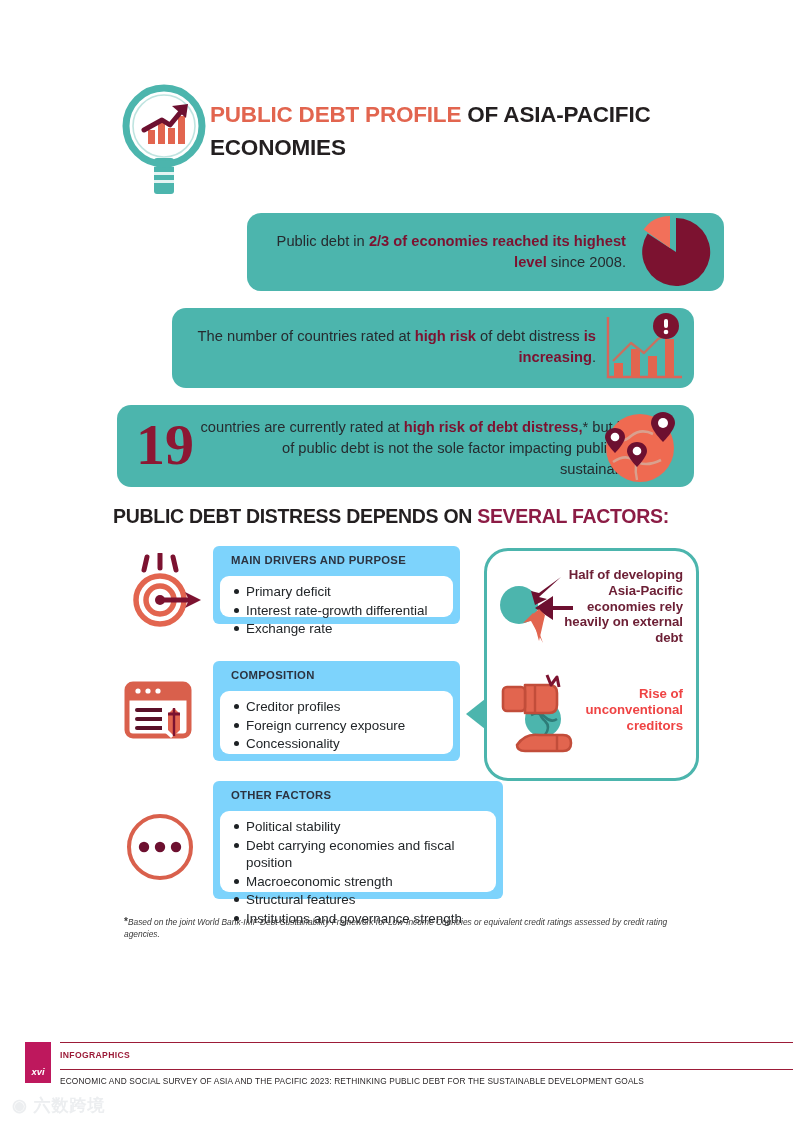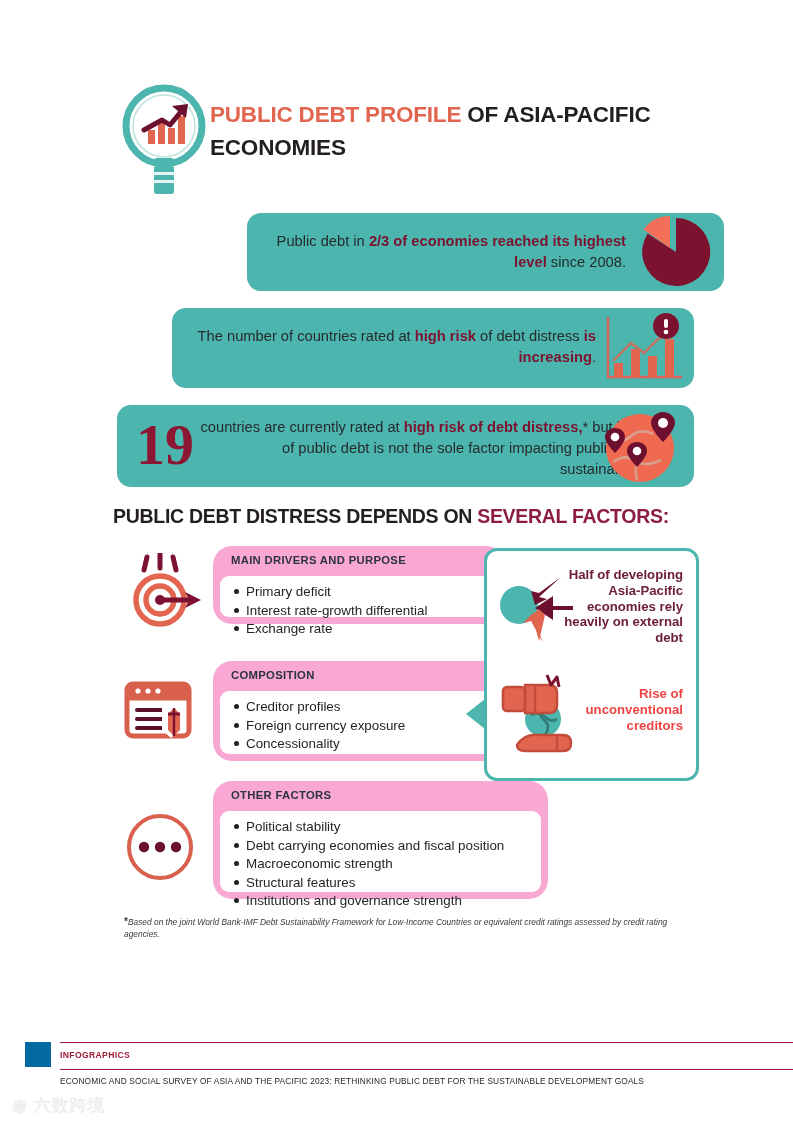--- a/index.html
+++ b/index.html
@@ -51,7 +51,7 @@
   .sect-head .hl{color:#8c1c45;}
 
   
-  .card{position:absolute;background:#f9a8d4;border-radius:19px;padding-left:45px;}
+  .card{position:absolute;background:#7dd3fc;border-radius:6px;}
   .card .chead{
     position:absolute;left:18px;top:8px;
     font-size:11.3px;font-weight:bold;color:#2c3340;letter-spacing:0.3px;

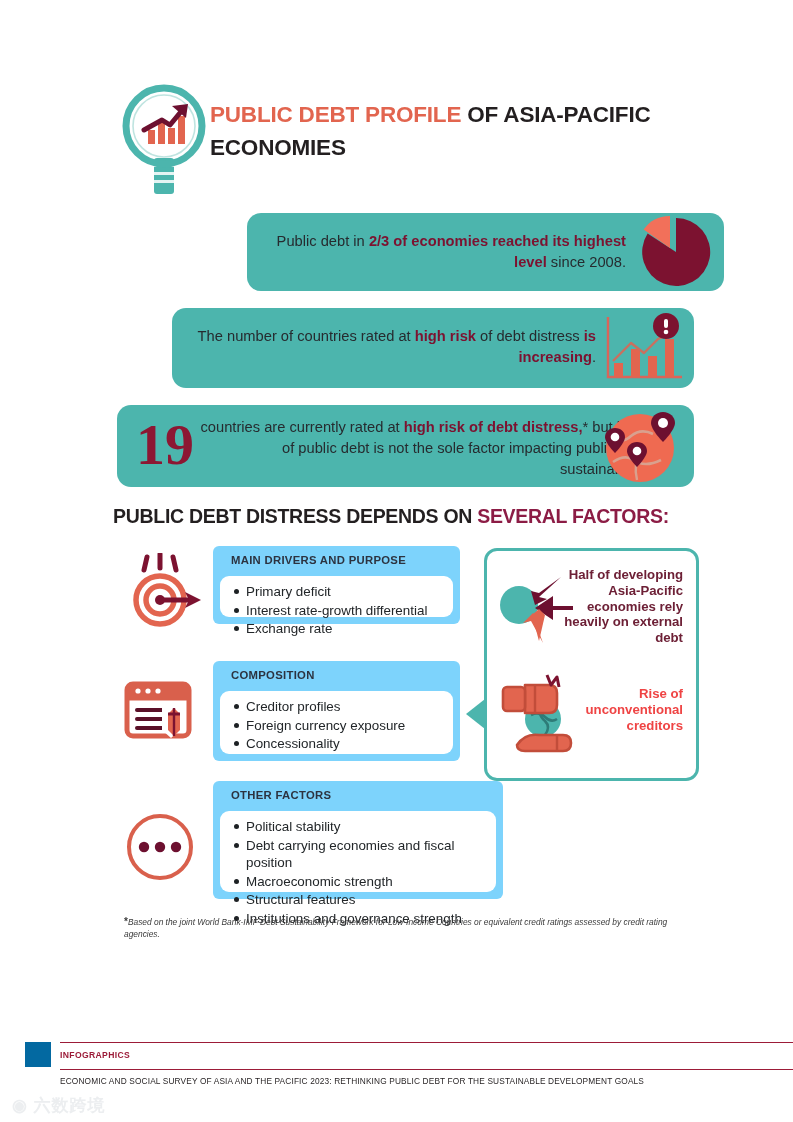--- a/index.html
+++ b/index.html
@@ -81,7 +81,7 @@
   
   .rpanel{
     position:absolute;left:484px;top:548px;width:209px;height:227px;
-    background:#ffffff;border:3px solid #4cb5ad;border-radius:13px;
+    background:#ffffff;border:3px solid #4cb5ad;border-radius:24px;
   }
   .rp-arrow{
     position:absolute;left:-21px;top:148px;width:0;height:0;

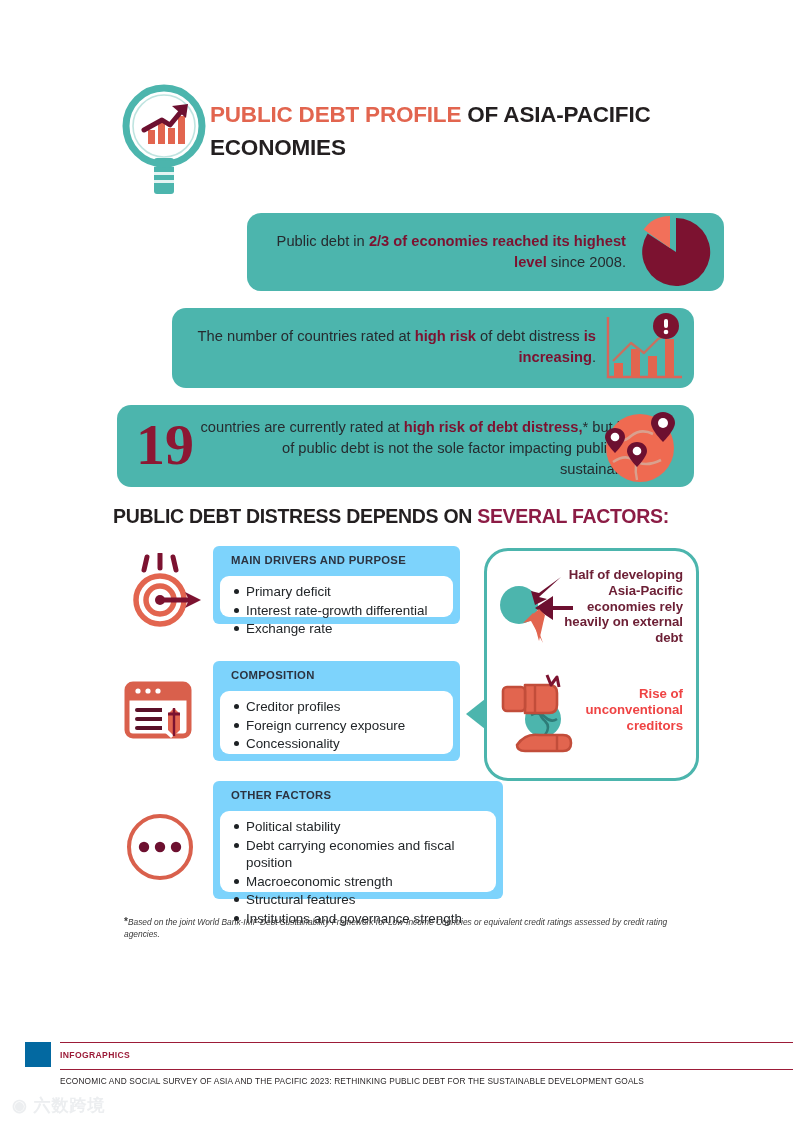--- a/index.html
+++ b/index.html
@@ -110,9 +110,9 @@
   .f-rule-top{position:absolute;left:60px;top:1042px;width:733px;height:1px;background:#9c1b38;}
   .f-rule-mid{position:absolute;left:60px;top:1069px;width:733px;height:1px;background:#9c1b38;}
   .f-pagebox{
-    position:absolute;left:25px;top:1042px;width:26px;height:25px;
-    background:#0369a1;color:#ffffff;font-size:9.4px;font-weight:bold;
-    text-align:center;line-height:60px;
+    position:absolute;left:25px;top:1042px;width:26px;height:41px;
+    background:#be185d;color:#ffffff;font-size:9.4px;font-weight:bold;
+    text-align:center;line-height:60px;font-style:italic;
   }
   .f-infog{
     position:absolute;left:60px;top:1050px;

